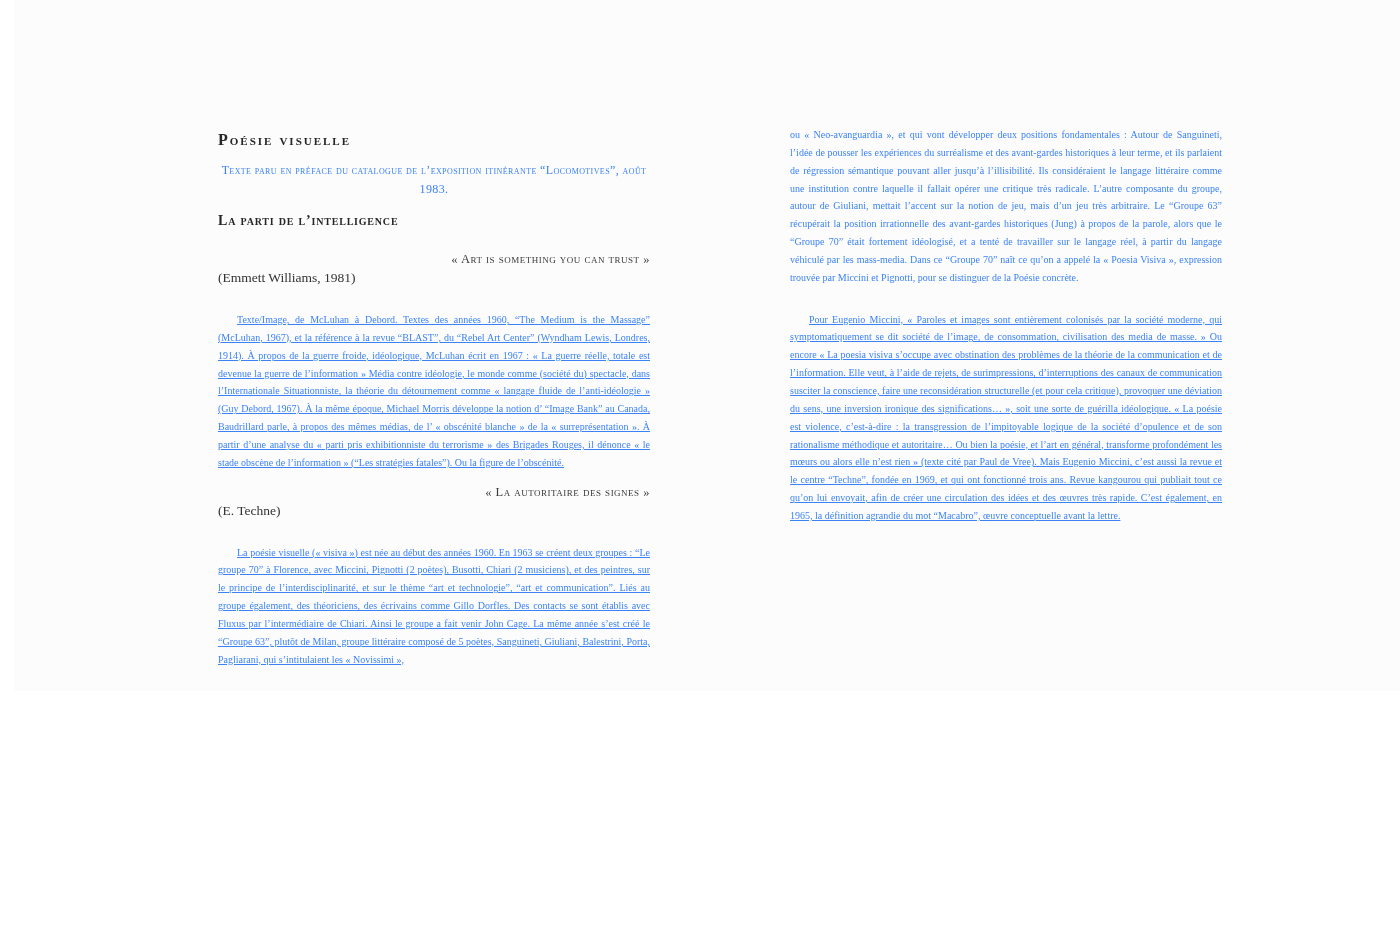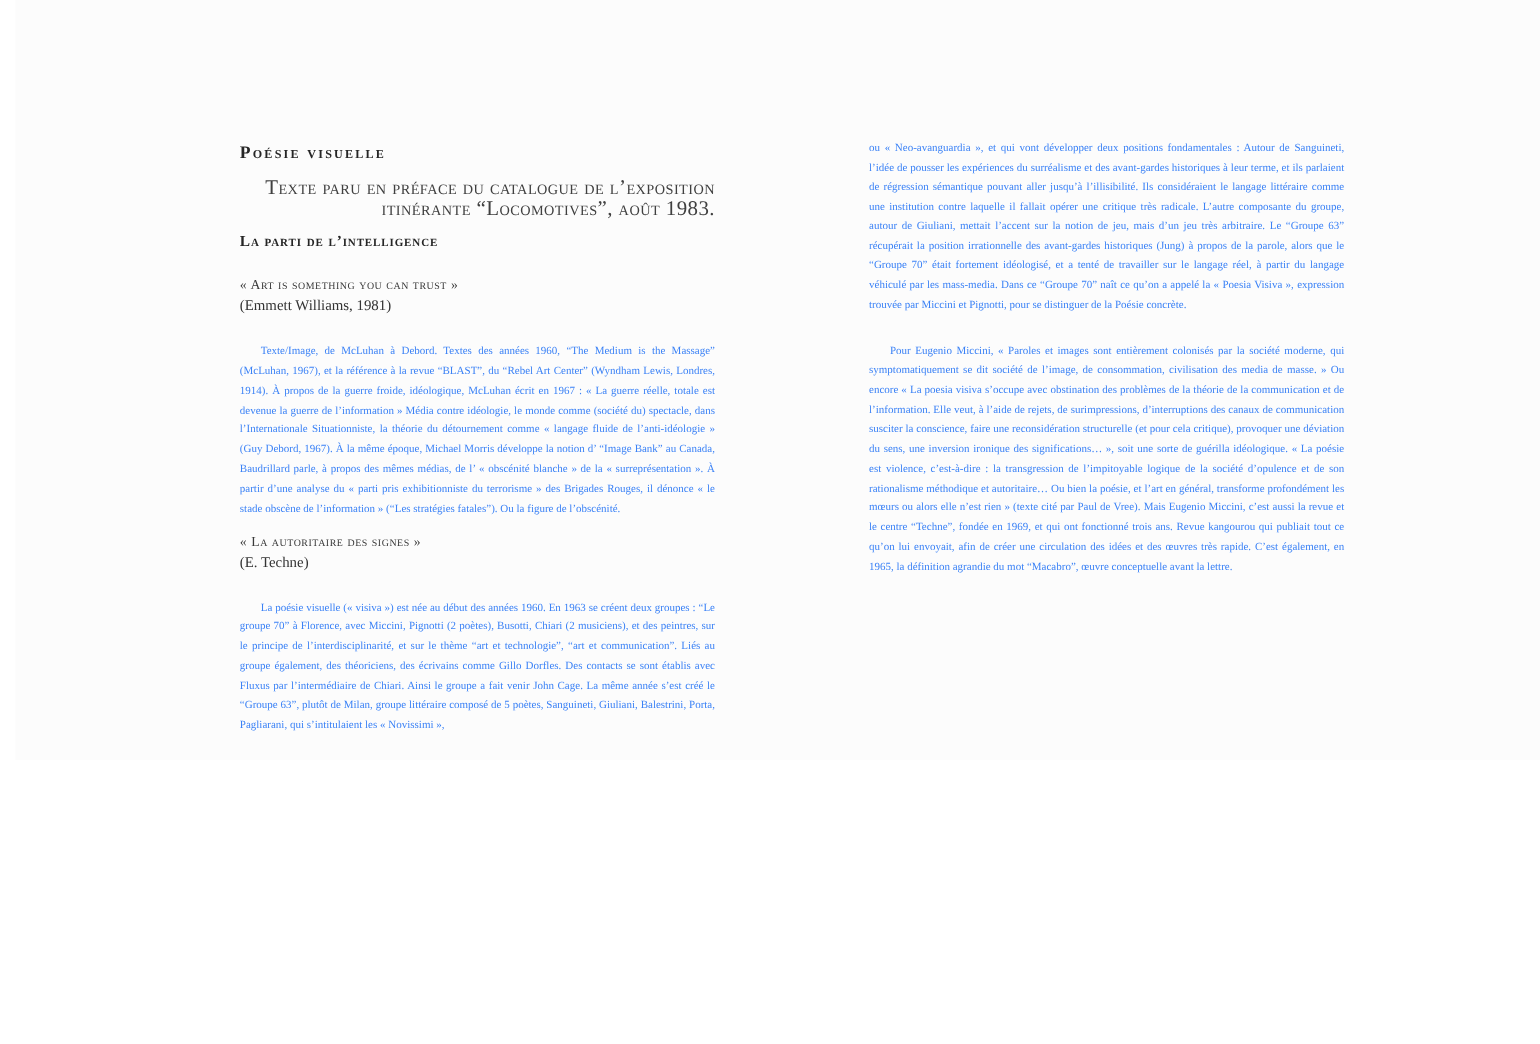--- a/index.html
+++ b/index.html
@@ -31,12 +31,12 @@
 
   .subtitle {
     margin: 12px 0 0 0;
-    text-align: right;
+    text-align: center;
     font-variant: small-caps;
-    font-size: 19px;
+    font-size: 12px;
     line-height: 19px;
     letter-spacing: 0.4px;
-    color: #404040;
+    color: #3b82f6;
   }
 
   .section-heading {

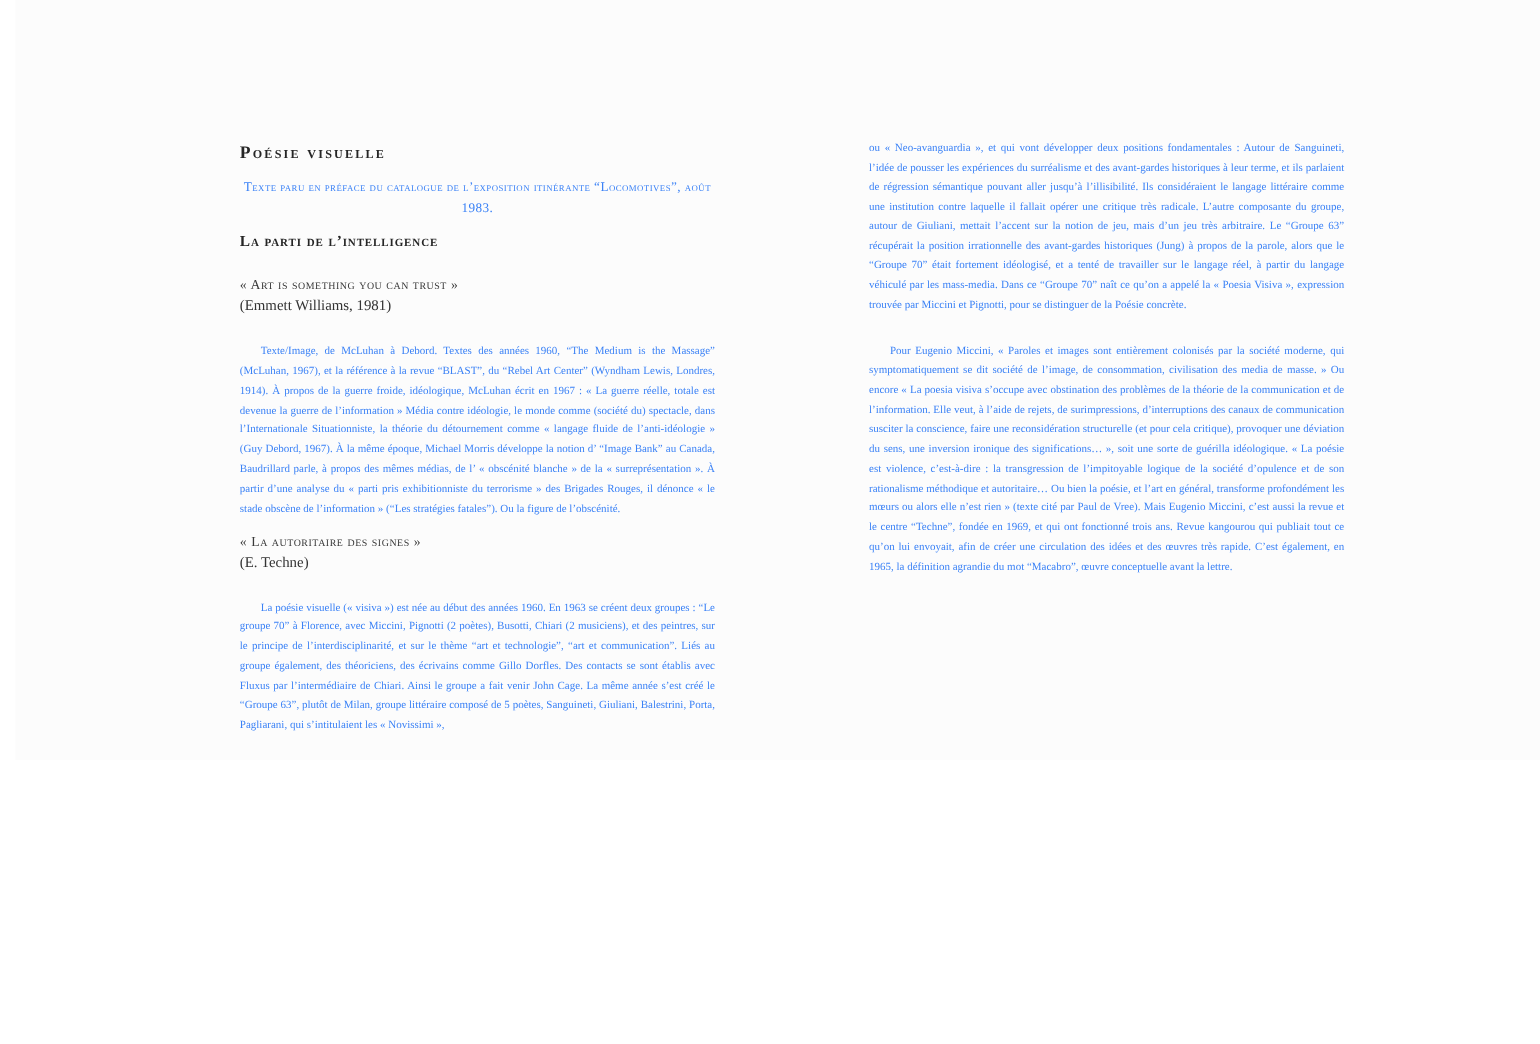--- a/index.html
+++ b/index.html
@@ -51,7 +51,7 @@
   .quote-block { margin-top: 22px; }
   .quote-line {
     margin: 0;
-    text-align: left;
+    text-align: right;
     font-variant: small-caps;
     font-size: 12.5px;
     letter-spacing: 0.5px;

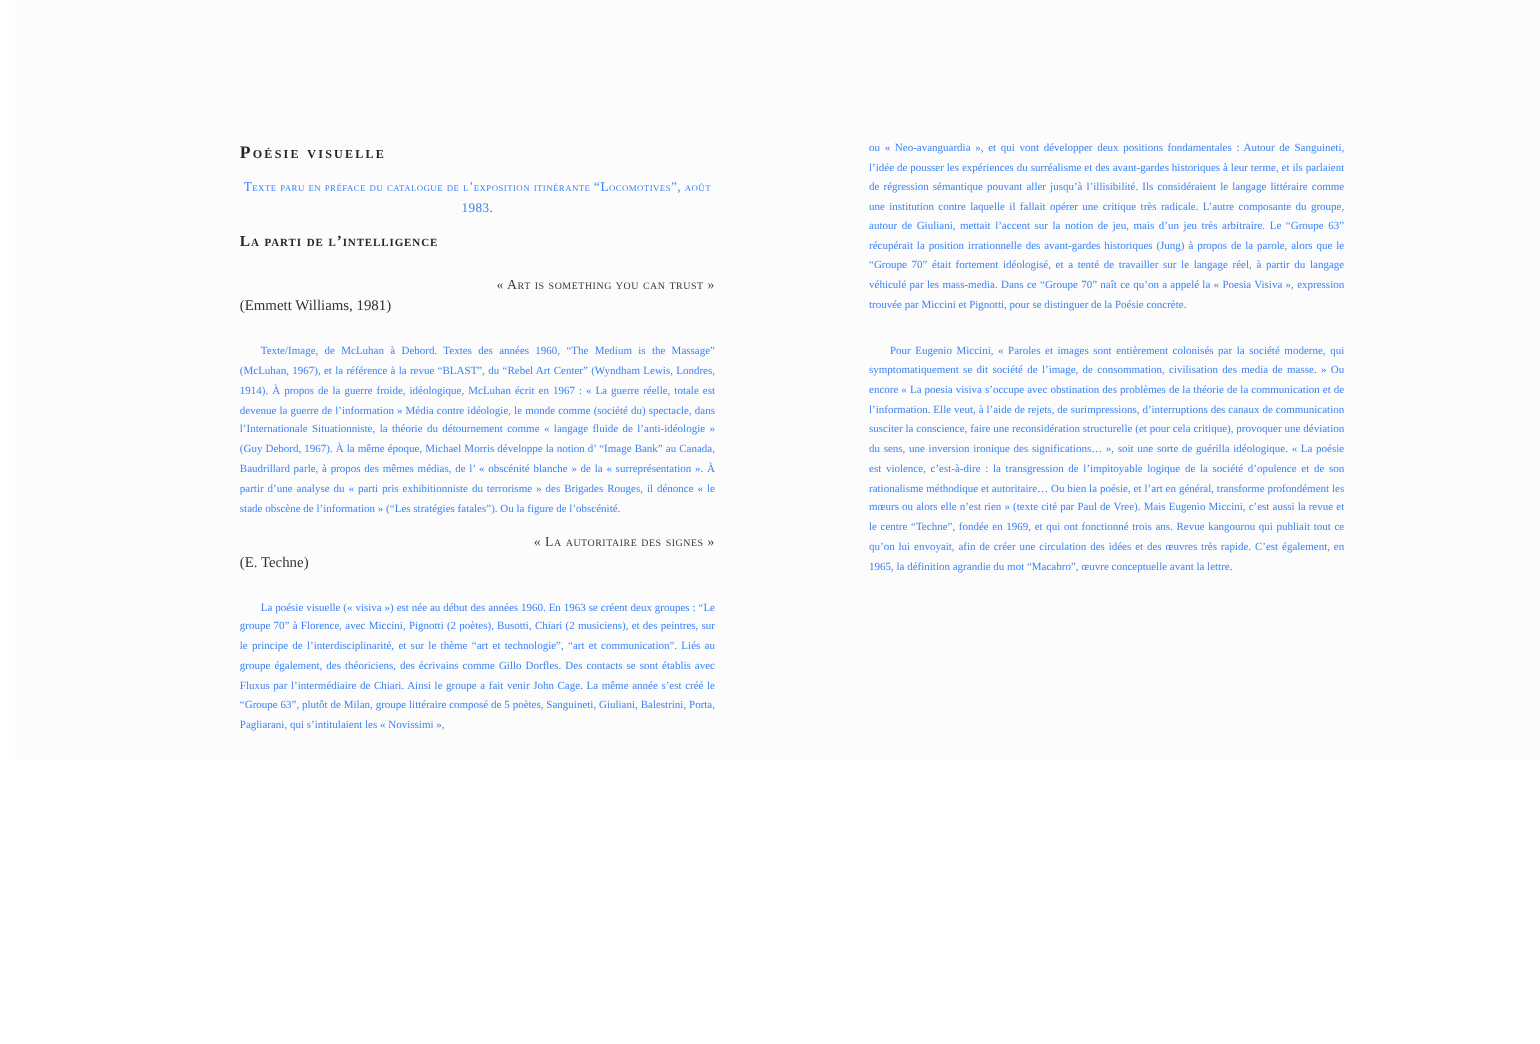--- a/index.html
+++ b/index.html
@@ -73,7 +73,7 @@
     text-align: justify;
     color: #3b82f6;
   }
-  .body-para.indent { text-indent: 19px; }
+  .body-para.indent { text-indent: 19px; text-decoration: underline; }
   .body-para.first  { margin-top: 0; }
   .tight { margin-top: 12px; }
 

